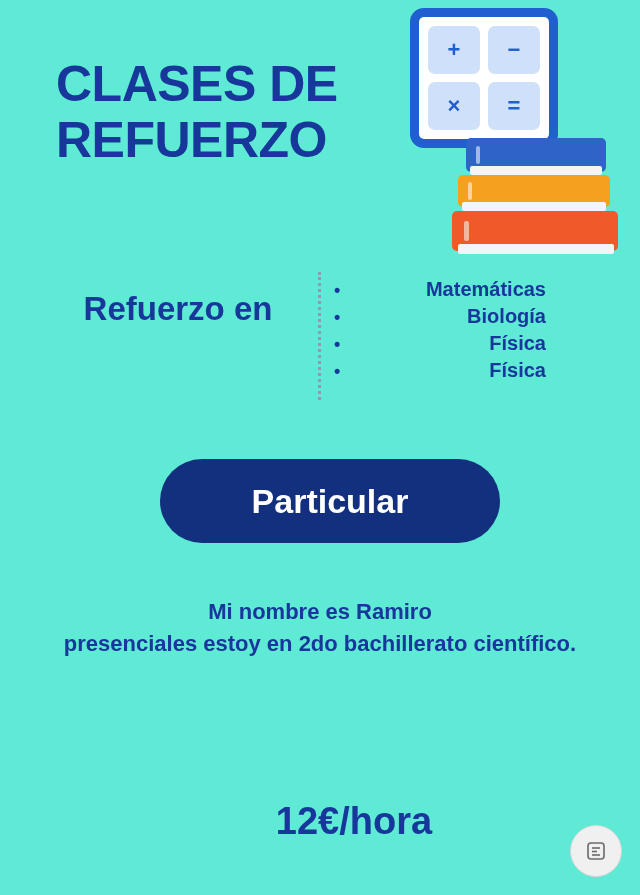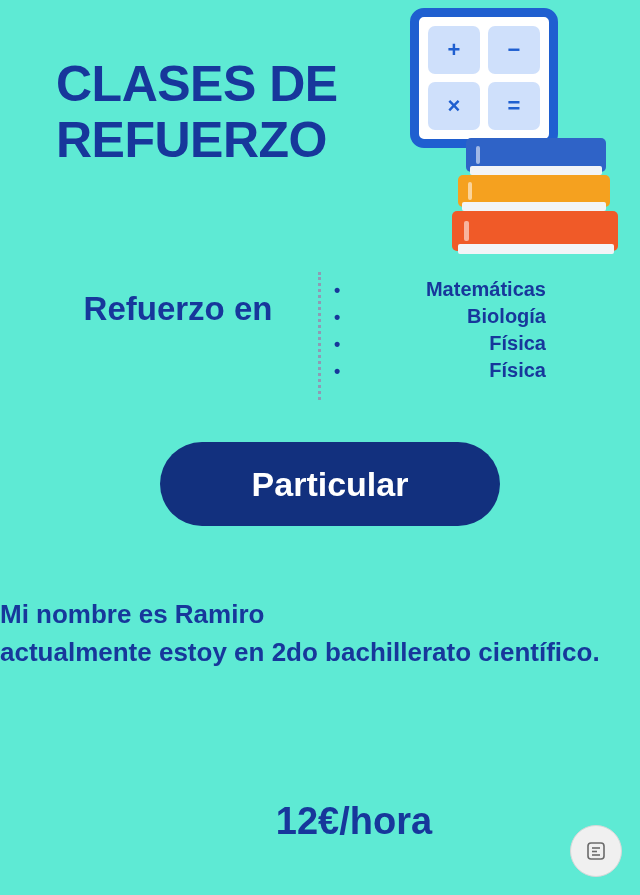--- a/index.html
+++ b/index.html
@@ -143,7 +143,7 @@
   .pill {
     position: absolute;
     left: 160px;
-    top: 442px;
+    top: 459px;
     width: 340px;
     height: 84px;
     background: #12307e;

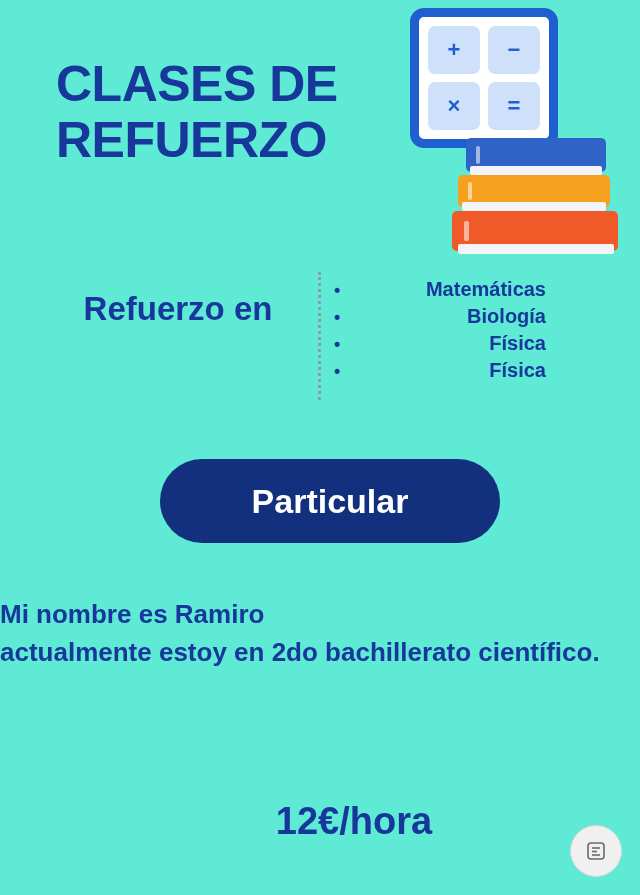--- a/index.html
+++ b/index.html
@@ -163,9 +163,10 @@
     left: 0;
     top: 596px;
     width: 640px;
-    color: #17379b;
-    font-weight: bold;
-    font-size: 26px;
+    text-align: center;
+    color: #17379b;
+    font-weight: bold;
+    font-size: 22px;
     line-height: 1.45;
     font-family: "Liberation Sans", sans-serif;
   }

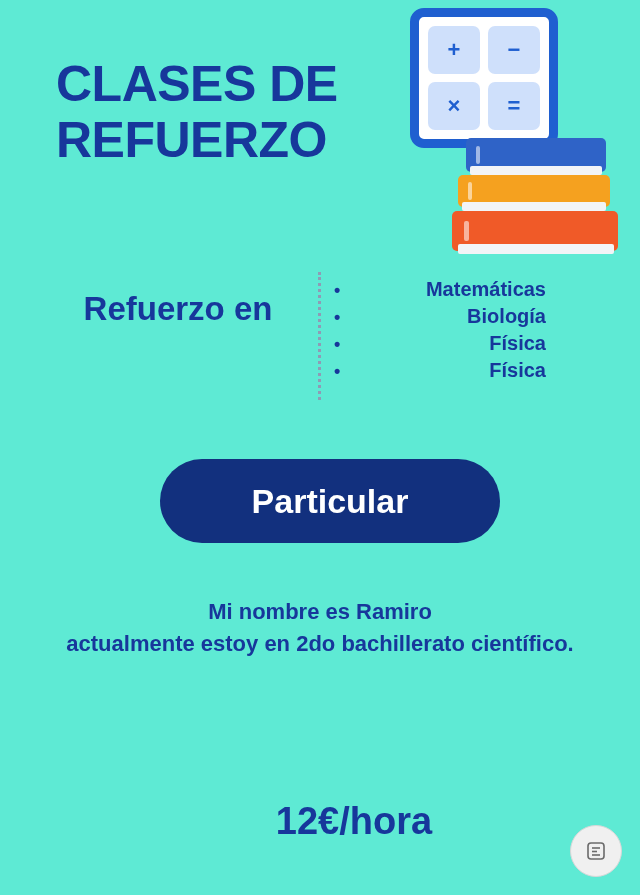--- a/index.html
+++ b/index.html
@@ -264,7 +264,7 @@
   <div class="body-text">
     <div class="para">
       <div>Mi nombre es Ramiro</div>
-      <div>actualmente estoy en  2do bachillerato científico.</div>
+      <div>presenciales estoy en  2do bachillerato científico.</div>
     </div>
     <div class="para">
     </div>

